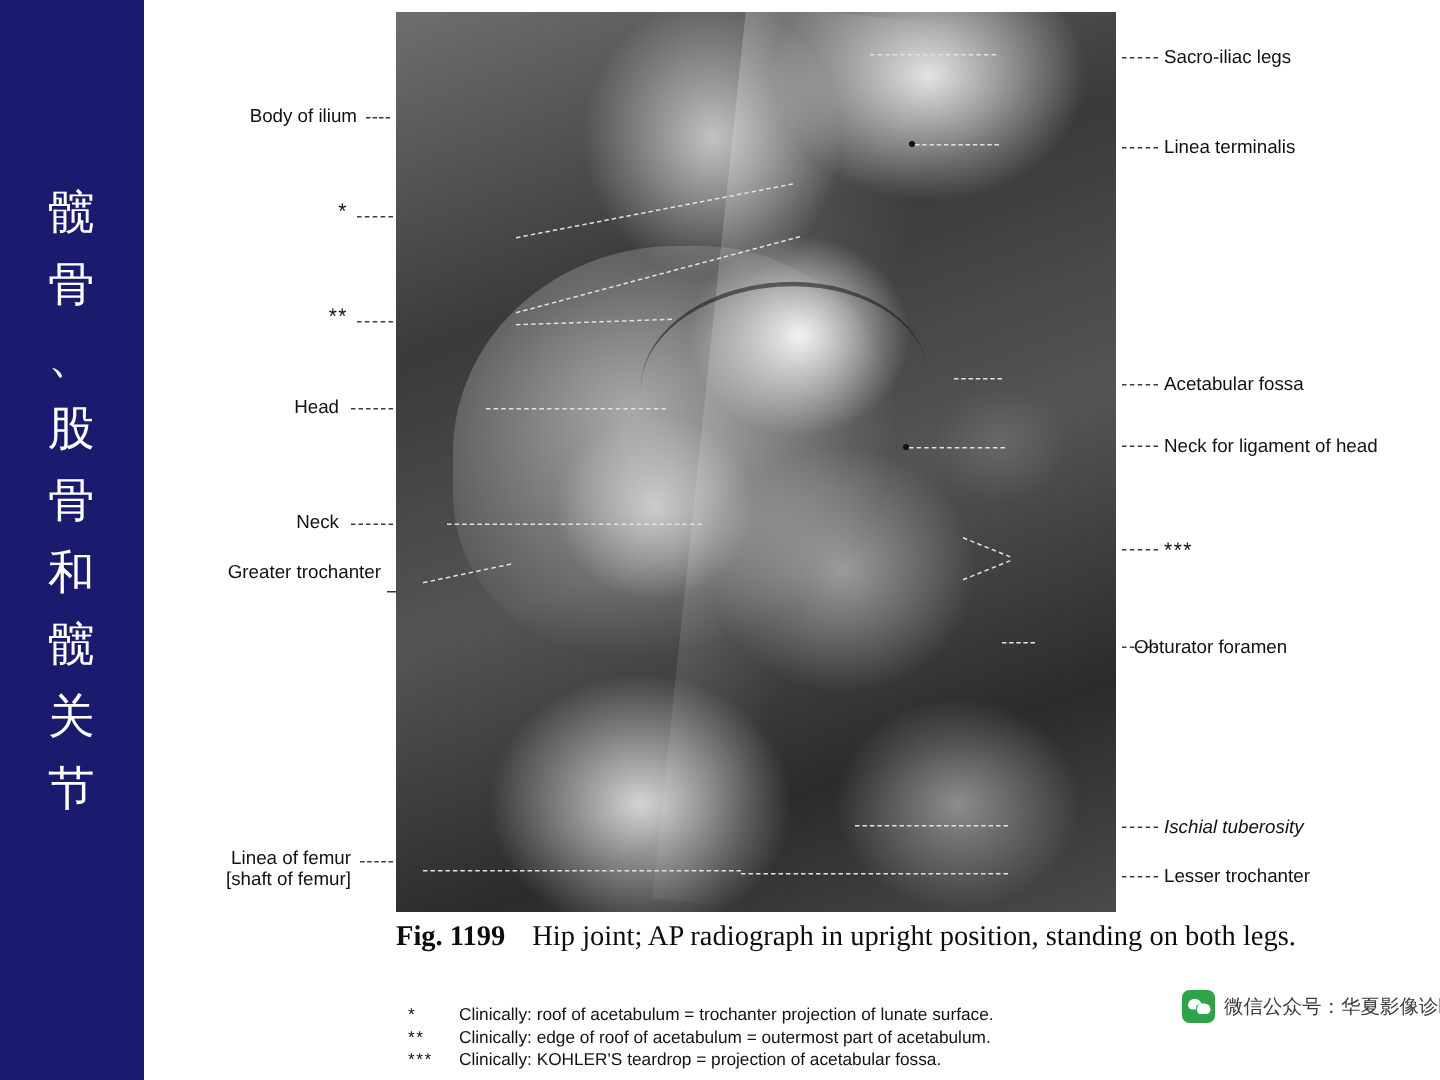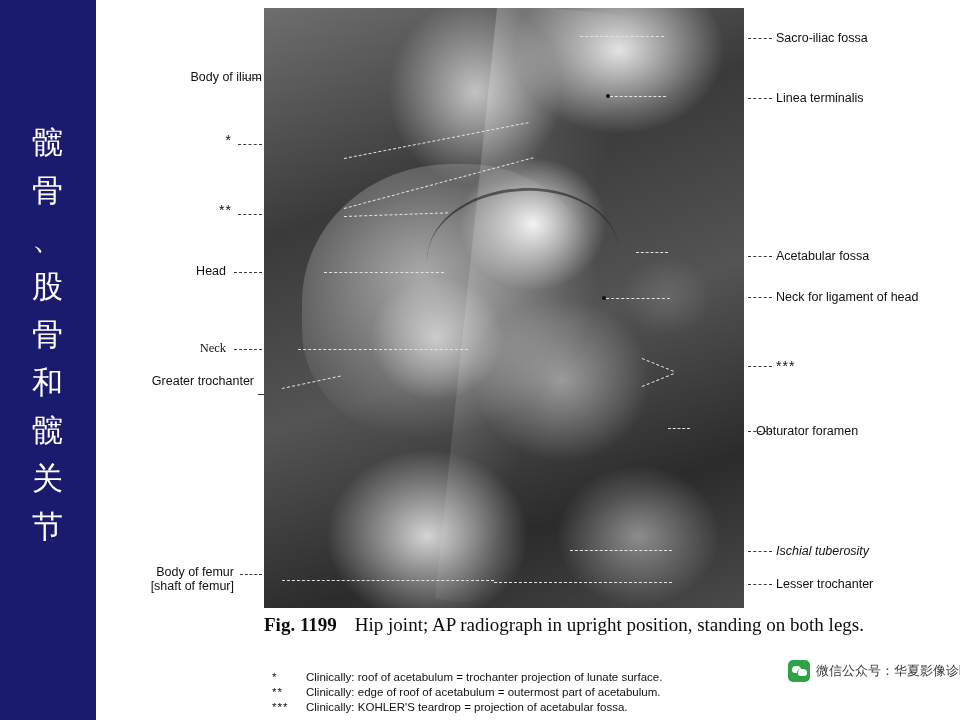--- a/index.html
+++ b/index.html
@@ -262,7 +262,7 @@
   <div class="leader" style="left:144px; top:574px; width:22px;"></div>
 
   <div class="leader" style="left:652px; top:38px; width:24px;"></div>
-  <div class="lbl left" style="left:680px; top:31px;">Sacro-iliac fossa</div>
+  <div class="lbl left" style="left:680px; top:31px;">Sacro-iliac legs</div>
 
   <div class="leader" style="left:652px; top:98px; width:24px;"></div>
   <div class="lbl left" style="left:680px; top:91px;">Linea terminalis</div>

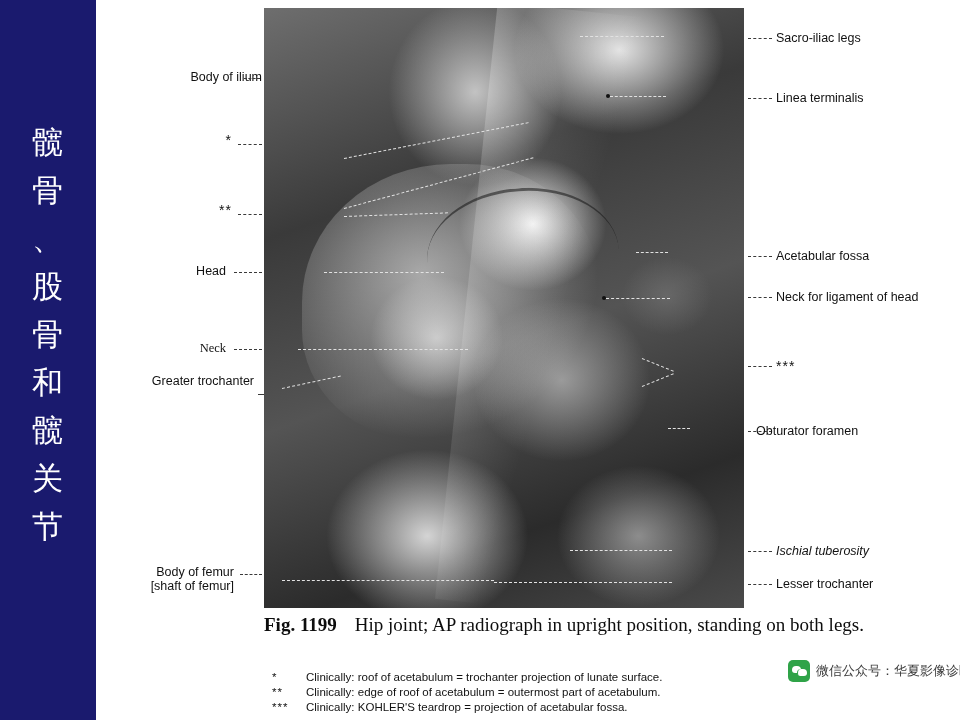--- a/index.html
+++ b/index.html
@@ -239,7 +239,7 @@
     <div class="leader indark" style="left:230px; top:574px; width:178px;"></div>
   </div>
 
-  <div class="lbl right" style="left:0px; top:70px; width:142px;margin-left:24px;">Body of ilium</div>
+  <div class="lbl right" style="left:0px; top:70px; width:142px;">Body of ilium</div>
   <div class="leader" style="left:148px; top:78px; width:16px;"></div>
 
   <div class="lbl right star" style="left:0px; top:132px; width:136px;">*</div>

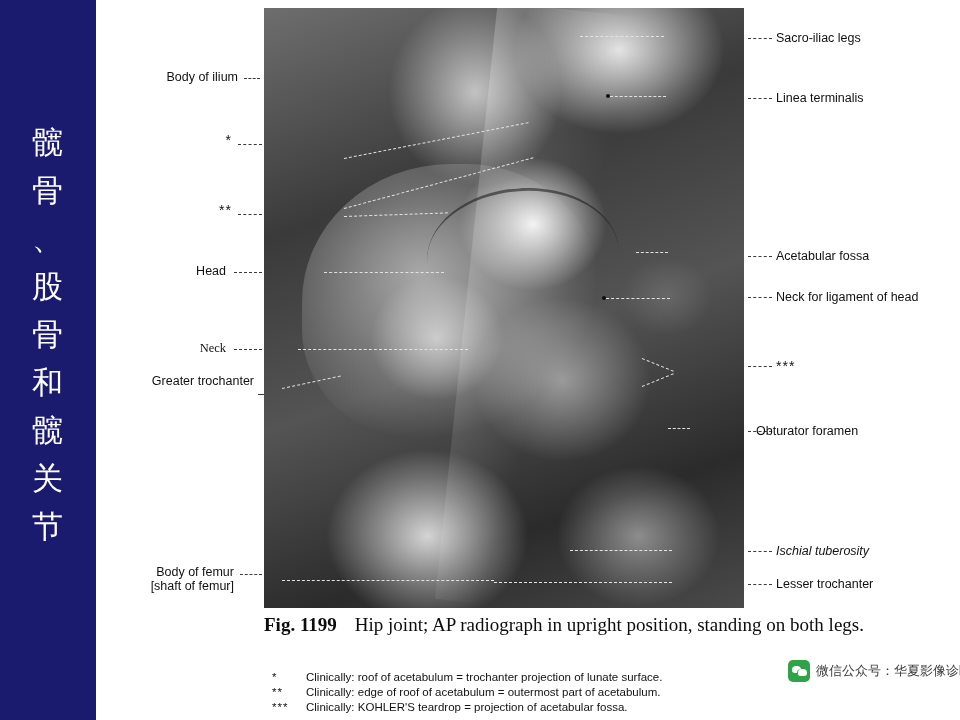--- a/index.html
+++ b/index.html
@@ -251,7 +251,7 @@
   <div class="lbl right" style="left:0px; top:264px; width:130px;">Head</div>
   <div class="leader" style="left:138px; top:272px; width:28px;"></div>
 
-  <div class="lbl right" style="left:0px; top:341px; width:130px;font-family:Liberation Serif, serif;">Neck</div>
+  <div class="lbl right" style="left:0px; top:341px; width:130px;">Neck</div>
   <div class="leader" style="left:138px; top:349px; width:28px;"></div>
 
   <div class="lbl right" style="left:0px; top:374px; width:158px;">Greater trochanter</div>

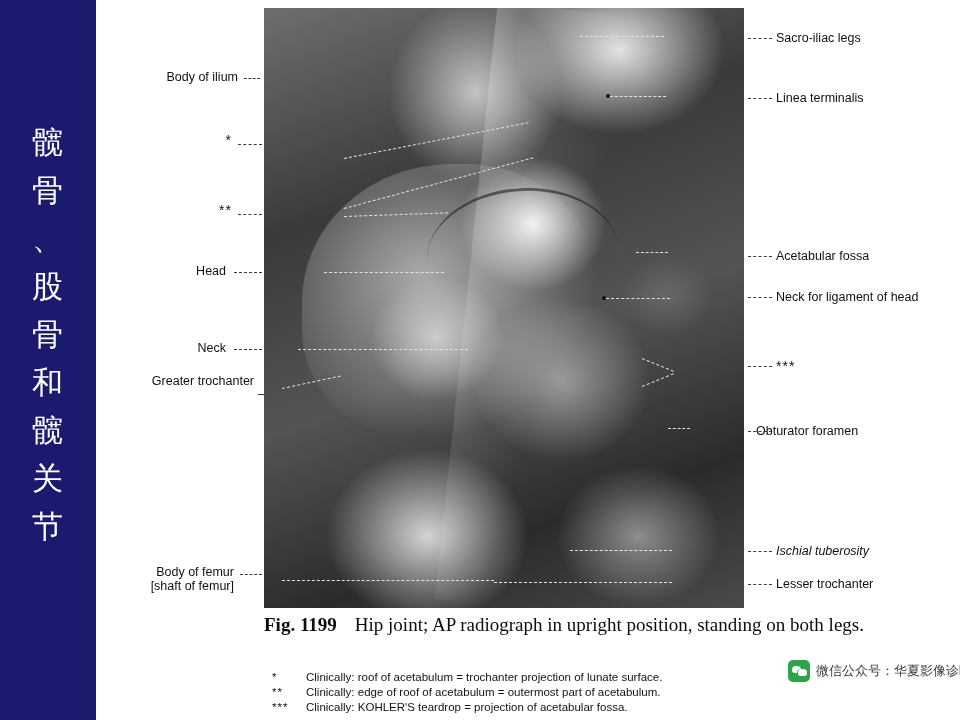--- a/index.html
+++ b/index.html
@@ -257,7 +257,7 @@
   <div class="lbl right" style="left:0px; top:374px; width:158px;">Greater trochanter</div>
   <div class="leader" style="left:162px; top:394px; width:6px;"></div>
 
-  <div class="lbl two-line" style="left:0px; top:565px; width:138px;">Body of femur
+  <div class="lbl two-line" style="left:0px; top:565px; width:138px;">Linea of femur
 [shaft of femur]</div>
   <div class="leader" style="left:144px; top:574px; width:22px;"></div>
 

